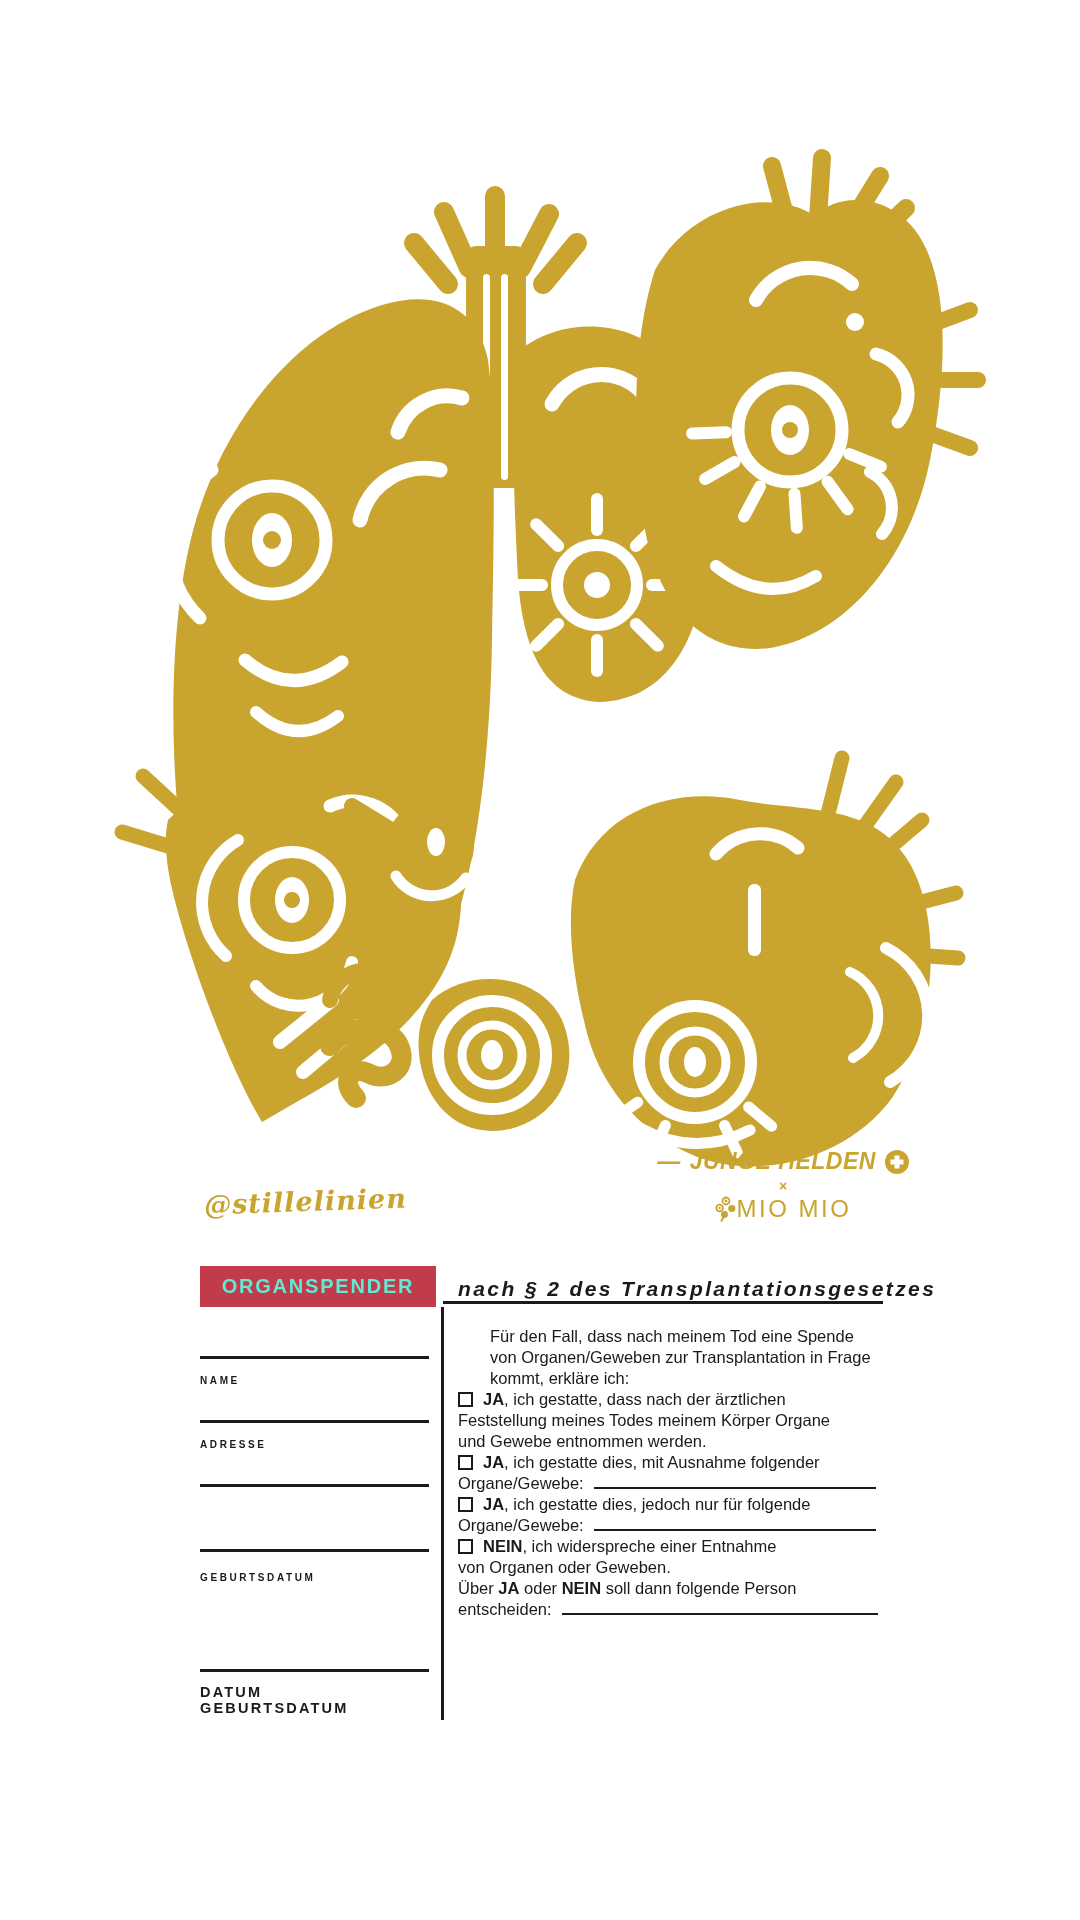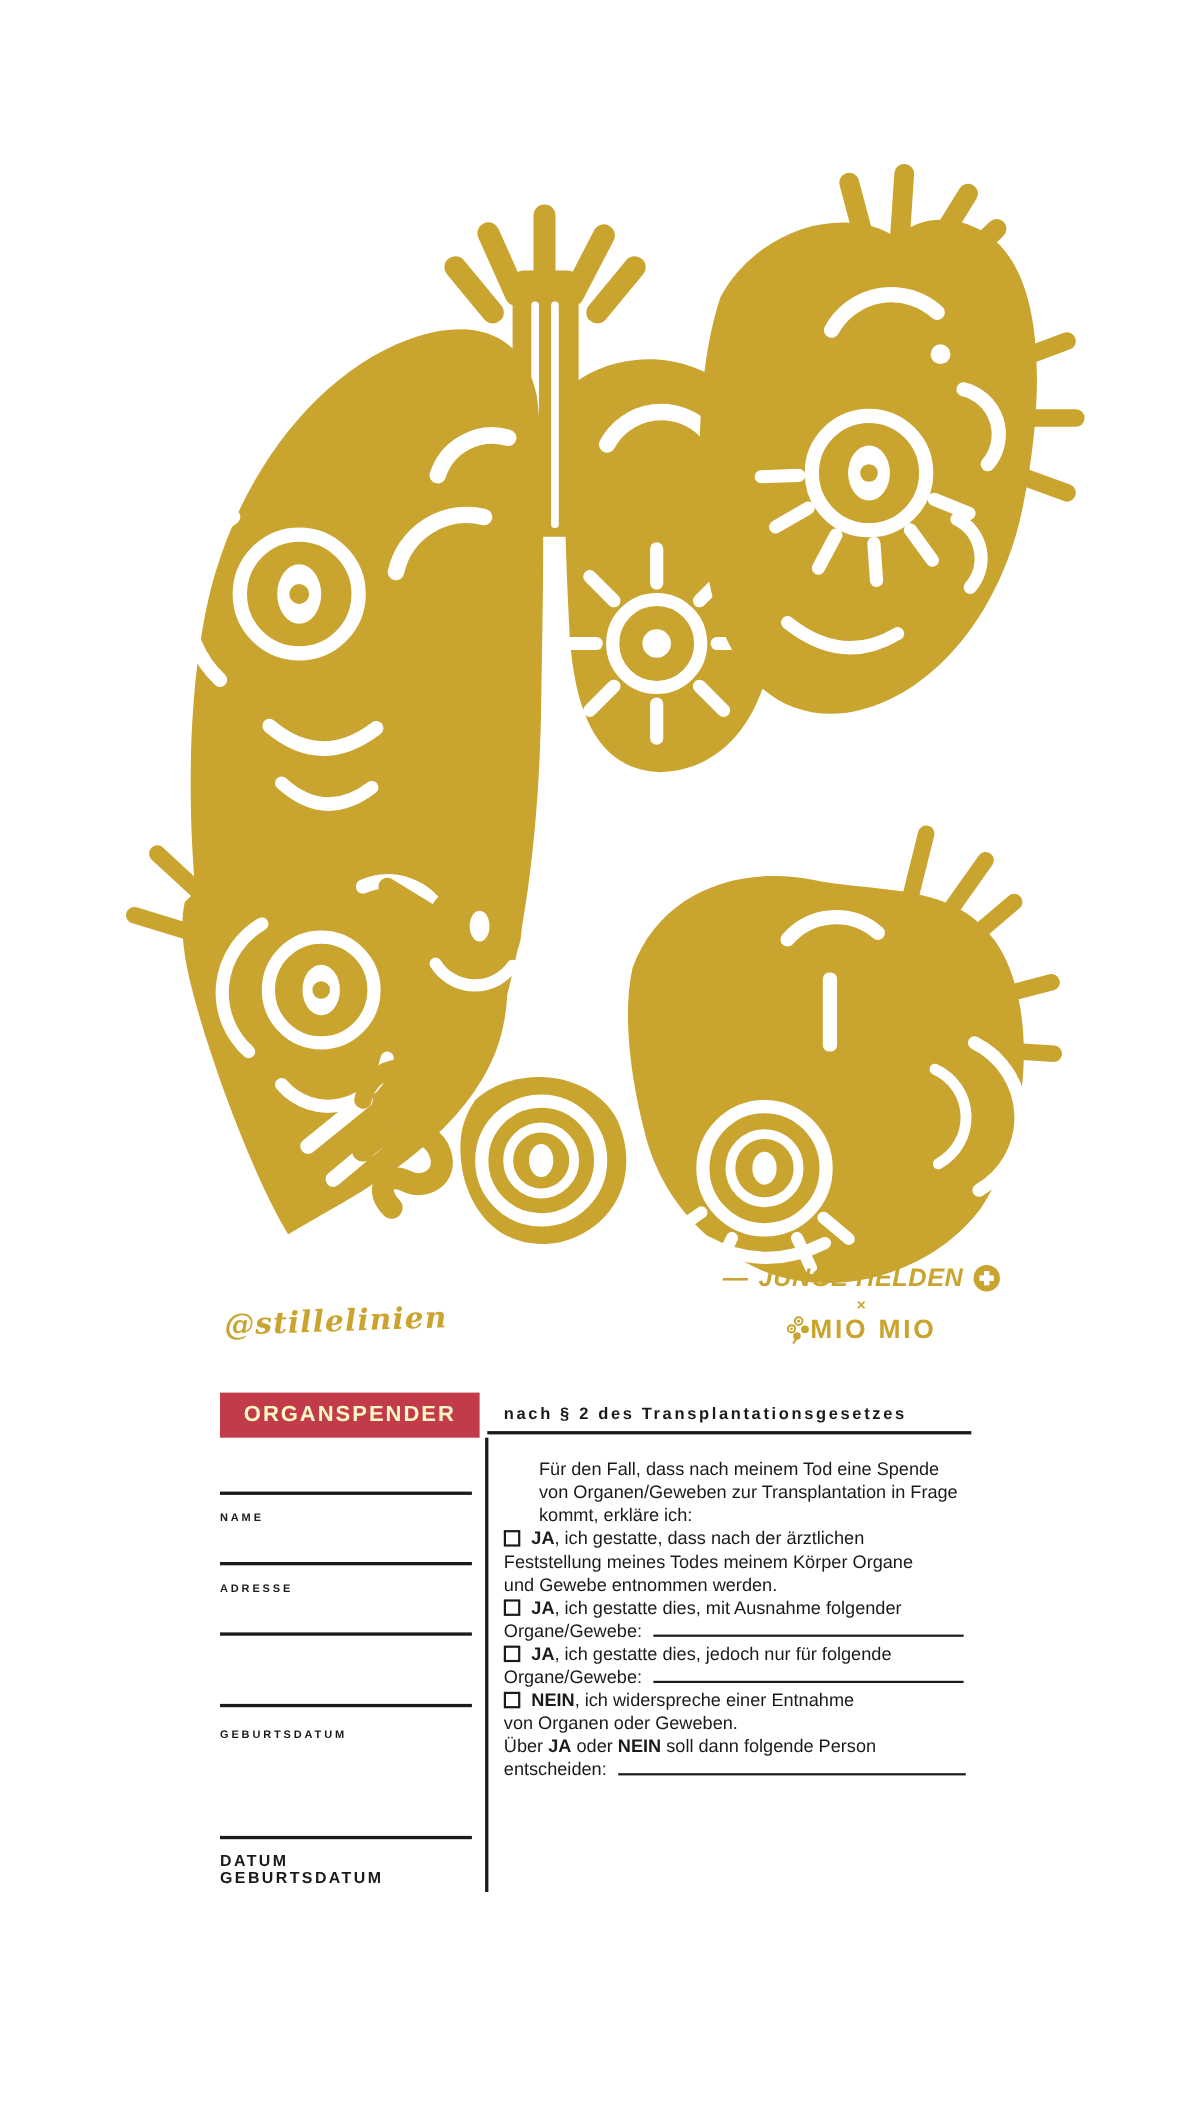--- a/index.html
+++ b/index.html
@@ -28,7 +28,7 @@
   .plus-badge::before{width:13px;height:5px;}
   .plus-badge::after{width:5px;height:13px;}
   .collab-x{font-size:14px;font-weight:700;margin-top:4px;line-height:14px;}
-  .mio-row{display:flex;align-items:center;justify-content:center;gap:0;margin-top:2px;font-weight:700;font-size:24px;letter-spacing:2.5px;white-space:nowrap;}
+  .mio-row{display:flex;align-items:center;justify-content:center;gap:0;margin-top:2px;font-weight:400;font-size:24px;letter-spacing:2.5px;white-space:nowrap;}
   .credit{position:absolute;left:204px;top:1186px;color:var(--gold);font-family:"DejaVu Serif",serif;font-style:italic;font-weight:700;font-size:27px;letter-spacing:1px;transform:rotate(-2deg);}
 
   

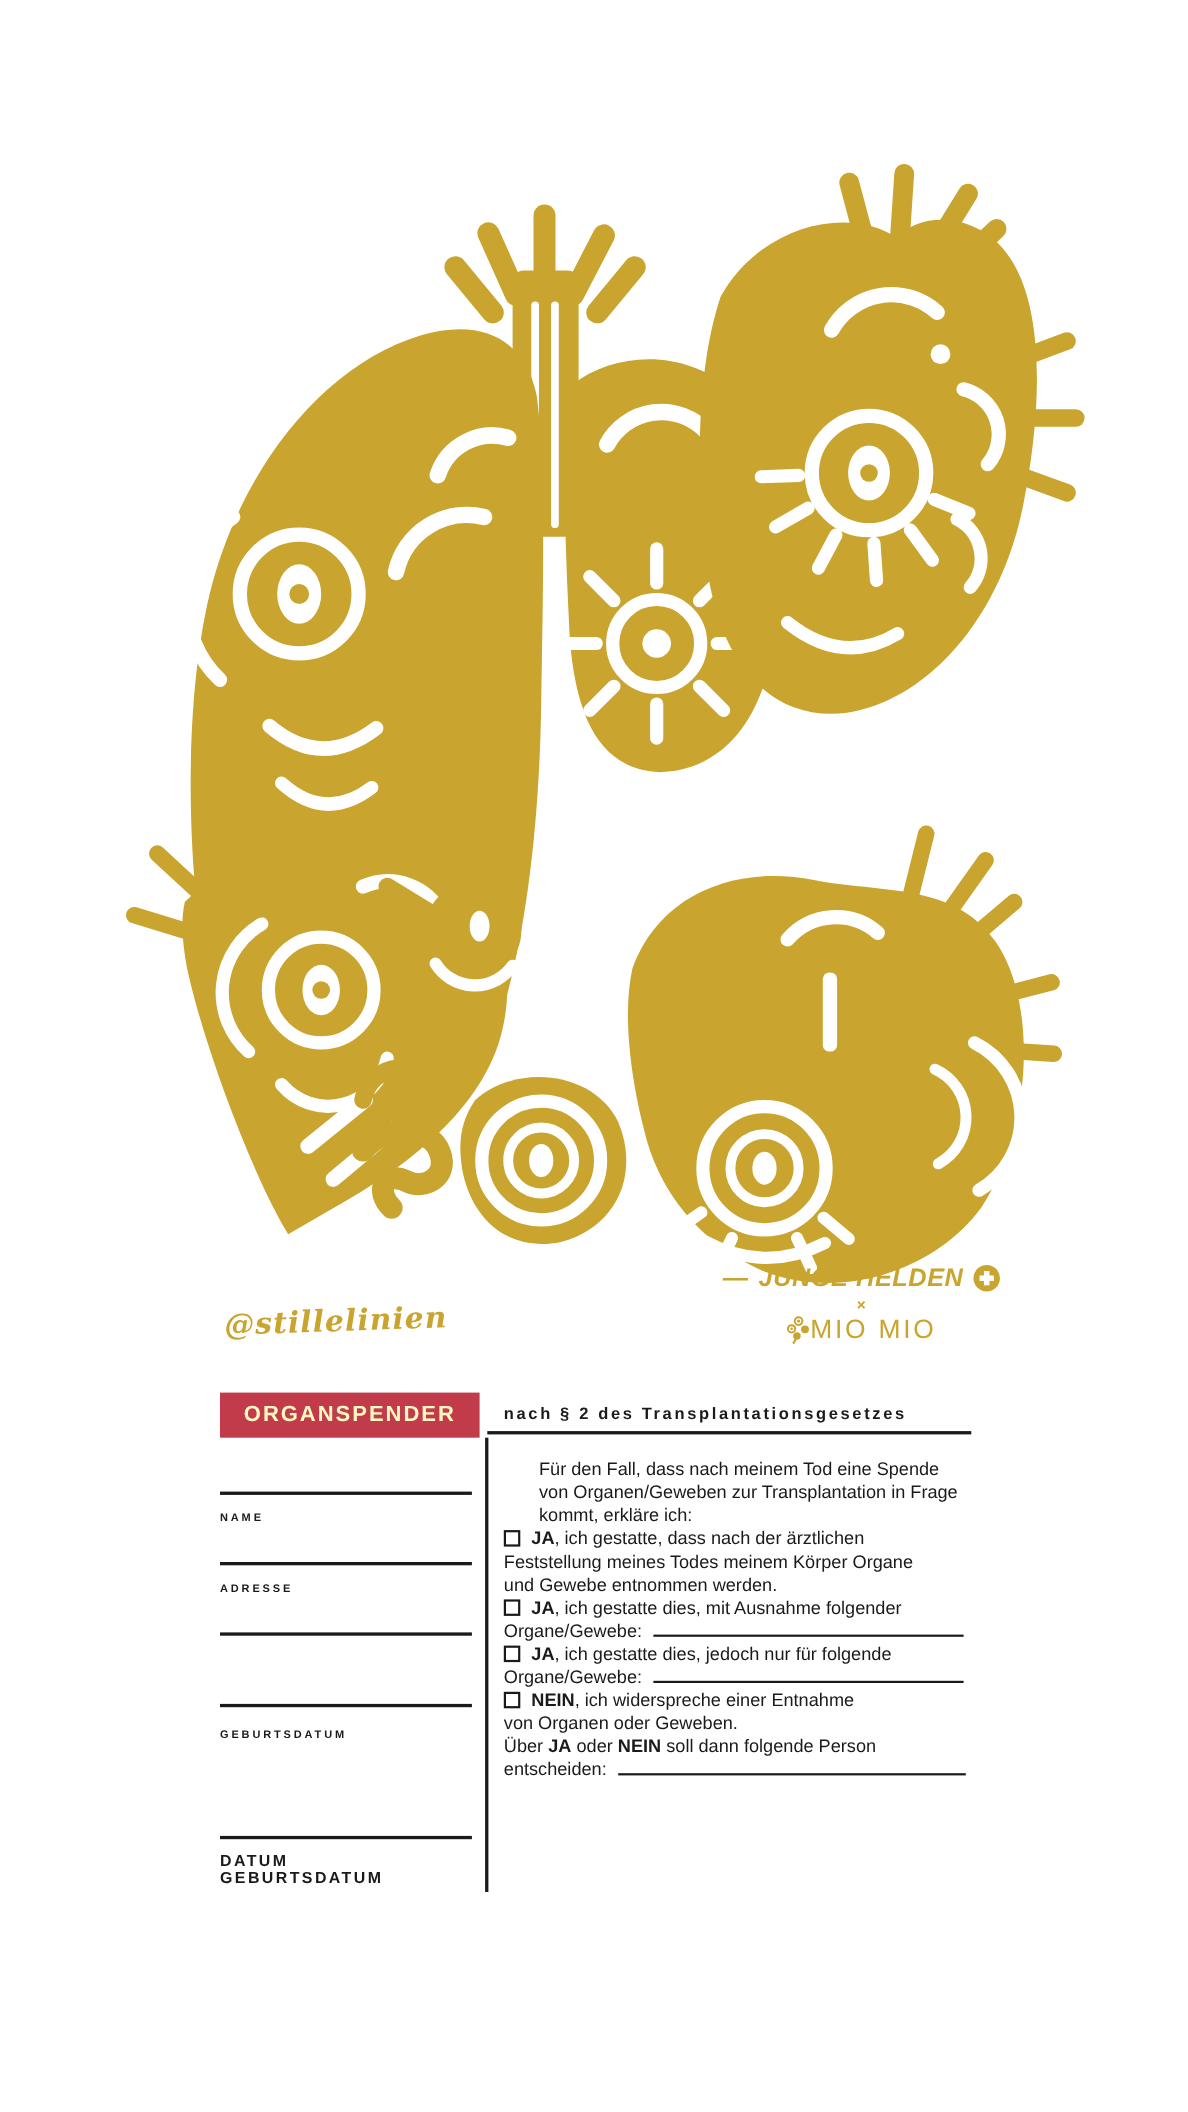--- a/index.html
+++ b/index.html
@@ -32,7 +32,7 @@
   .credit{position:absolute;left:204px;top:1186px;color:var(--gold);font-family:"DejaVu Serif",serif;font-style:italic;font-weight:700;font-size:27px;letter-spacing:1px;transform:rotate(-2deg);}
 
   
-  .badge{position:absolute;left:200px;top:1266px;width:236px;height:41px;background:var(--red);color:#fef9c3;
+  .badge{position:absolute;left:200px;top:1266px;width:236px;height:41px;background:var(--red);color:#5eead4;
          display:flex;align-items:center;justify-content:center;font-size:20px;font-weight:600;letter-spacing:1.8px;}
   .law{position:absolute;left:458px;top:1277px;font-size:15px;font-weight:700;letter-spacing:2.4px;white-space:nowrap;}
   .law-underline{position:absolute;left:443px;top:1301px;width:440px;height:3px;background:var(--ink);}

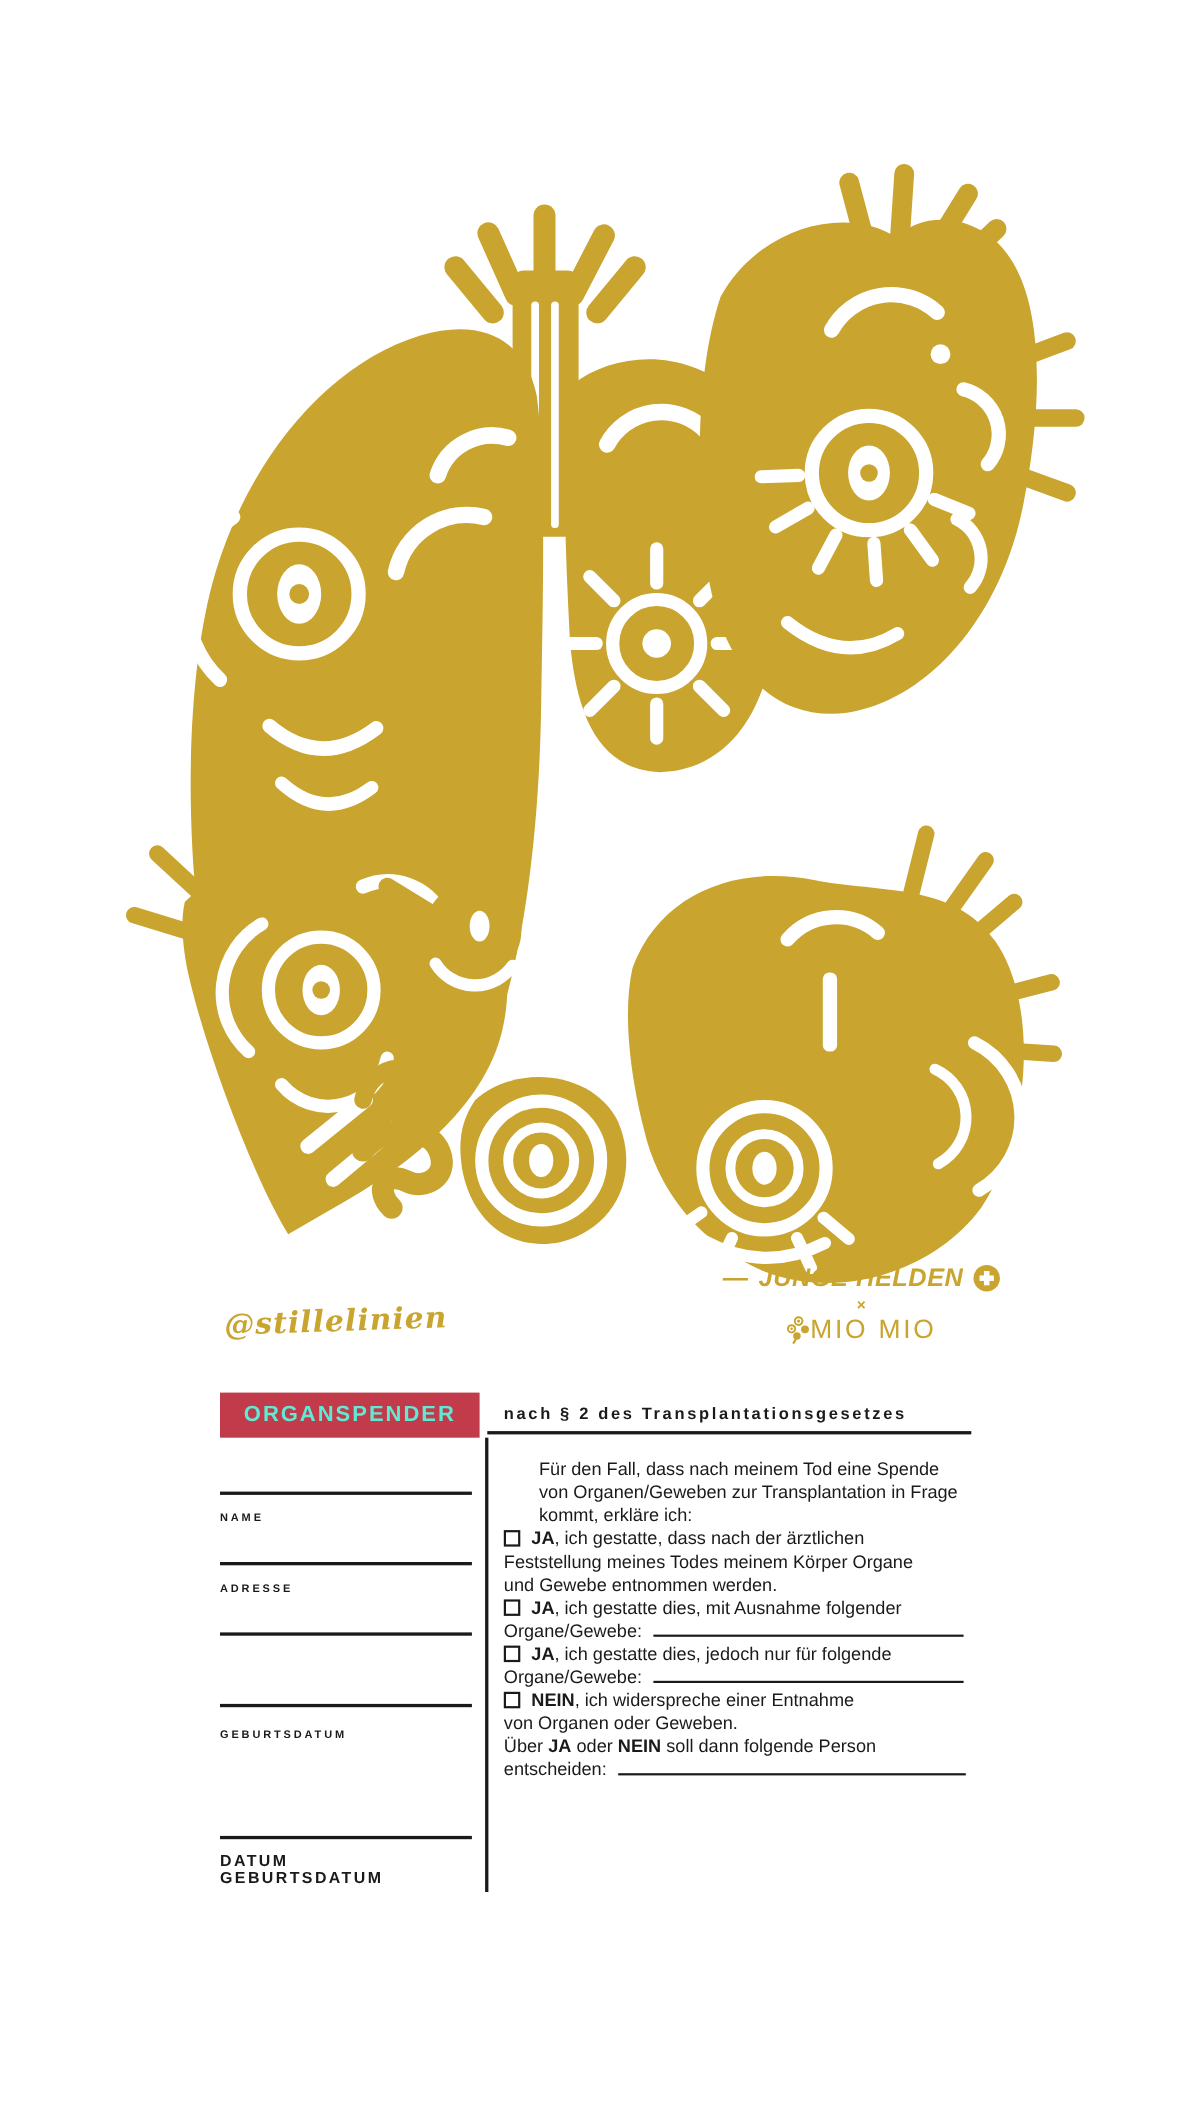--- a/index.html
+++ b/index.html
@@ -34,7 +34,7 @@
   
   .badge{position:absolute;left:200px;top:1266px;width:236px;height:41px;background:var(--red);color:#5eead4;
          display:flex;align-items:center;justify-content:center;font-size:20px;font-weight:600;letter-spacing:1.8px;}
-  .law{position:absolute;left:458px;top:1277px;font-size:15px;font-weight:700;letter-spacing:2.4px;white-space:nowrap;}
+  .law{position:absolute;left:458px;top:1277px;font-size:21px;font-weight:700;letter-spacing:2.4px;white-space:nowrap;font-style:italic;}
   .law-underline{position:absolute;left:443px;top:1301px;width:440px;height:3px;background:var(--ink);}
   .vdivider{position:absolute;left:441px;top:1307px;width:3px;height:413px;background:var(--ink);}
 

